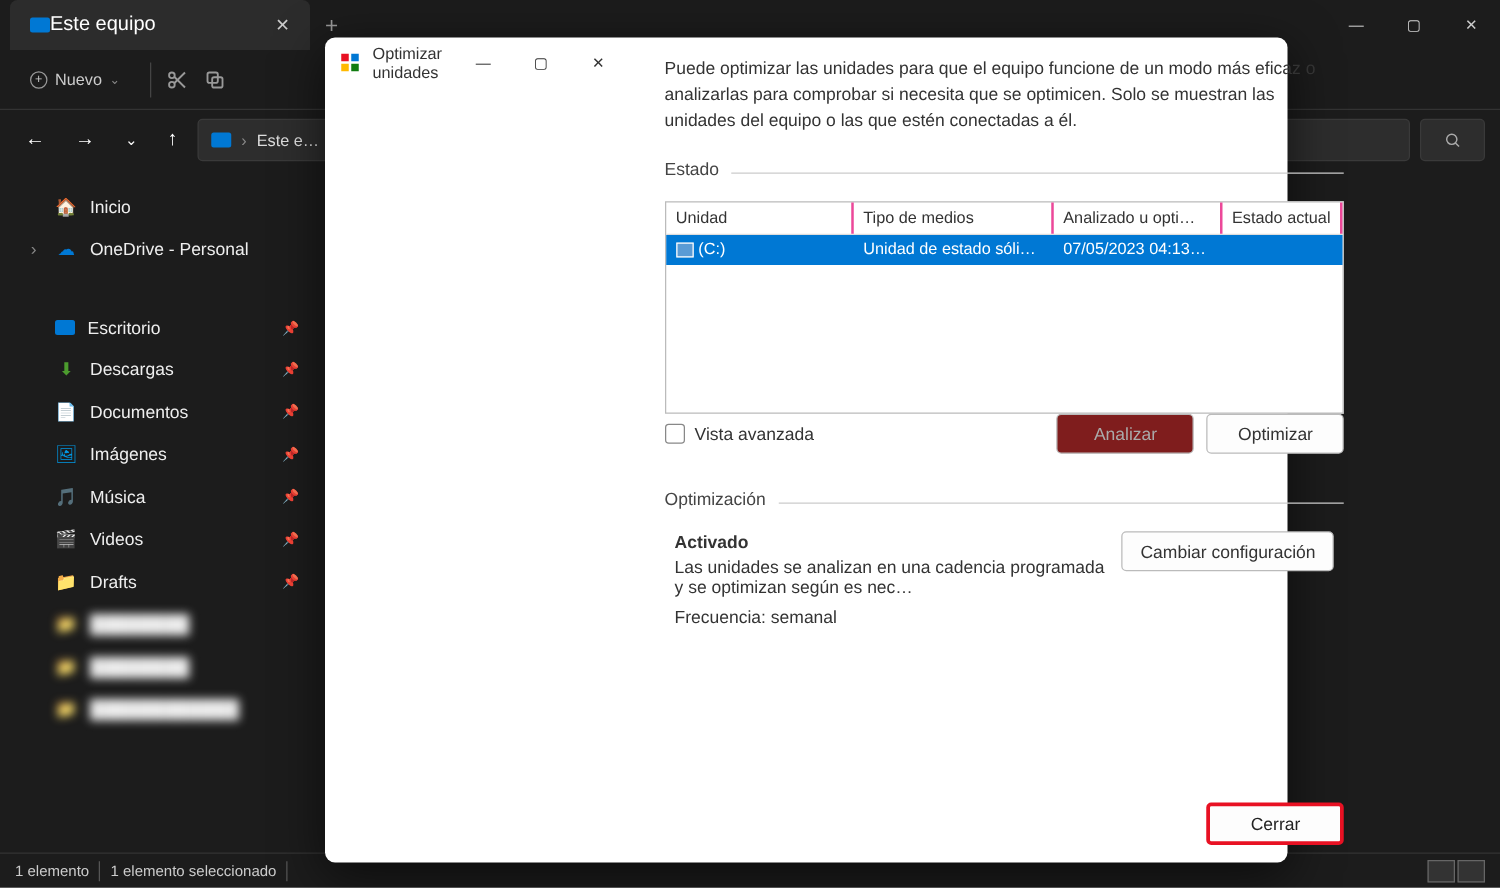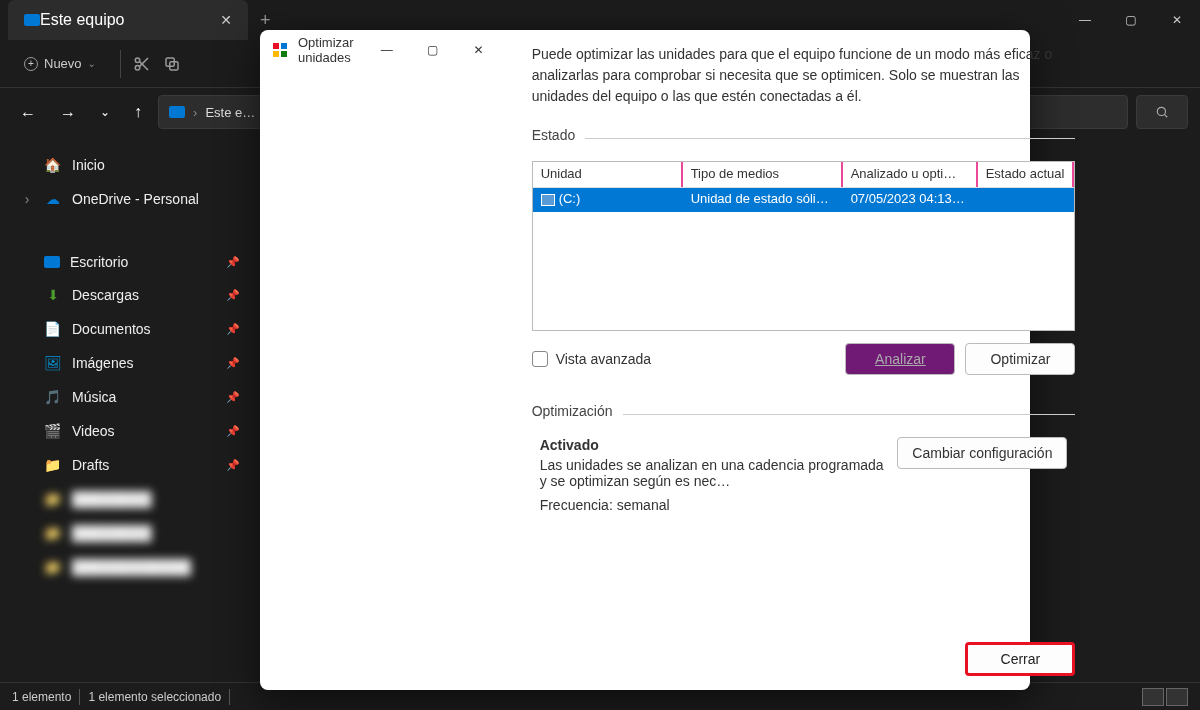--- a/index.html
+++ b/index.html
@@ -64,7 +64,7 @@
 .drive-row .col4 { border: 2px solid #e81123; margin: 0; padding: 1px 6px; }
 .drive-ico { display:inline-block; width:14px; height:12px; background:#5a9bd5; border:1px solid #fff; margin-right:4px; vertical-align:middle; }
 
-.below-list { display: flex; justify-content: space-between; align-items: center; margin-top: 12px; }
+.below-list { display: flex; justify-content: space-between; align-items: center; margin-top: 0; }
 .checkbox { display: flex; align-items: center; gap: 8px; font-size: 14px; }
 .checkbox .box { width: 16px; height: 16px; border: 1.5px solid #888; border-radius: 3px; }
 .btns { display: flex; gap: 10px; }

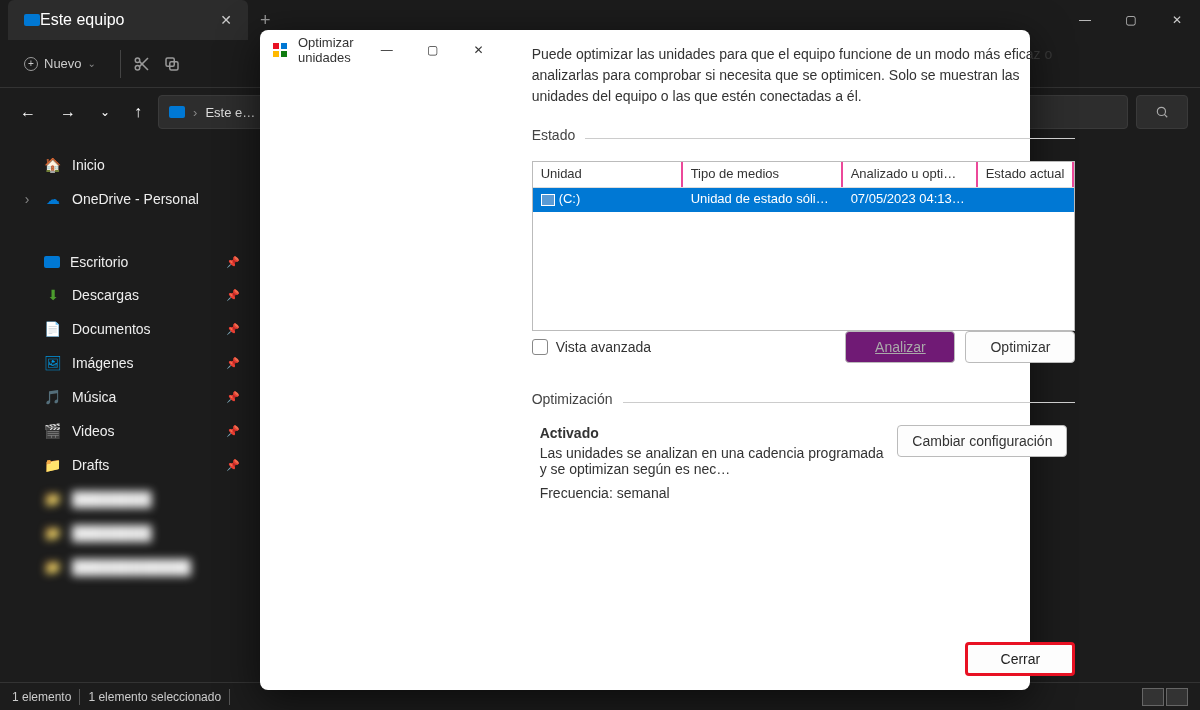--- a/index.html
+++ b/index.html
@@ -69,7 +69,7 @@
 .checkbox .box { width: 16px; height: 16px; border: 1.5px solid #888; border-radius: 3px; }
 .btns { display: flex; gap: 10px; }
 .btn { min-width: 110px; height: 32px; border: 1px solid #bbb; background: #fdfdfd; border-radius: 4px; font-size: 14px; display: flex; align-items: center; justify-content: center; color: #333; }
-.btn.disabled { color: #aaa; background: #701a75; text-decoration: underline; }
+.btn.disabled { color: #aaa; background: #7f1d1d; }
 .btn.wide { min-width: 170px; }
 
 .opt-section { margin-top: 28px; }

